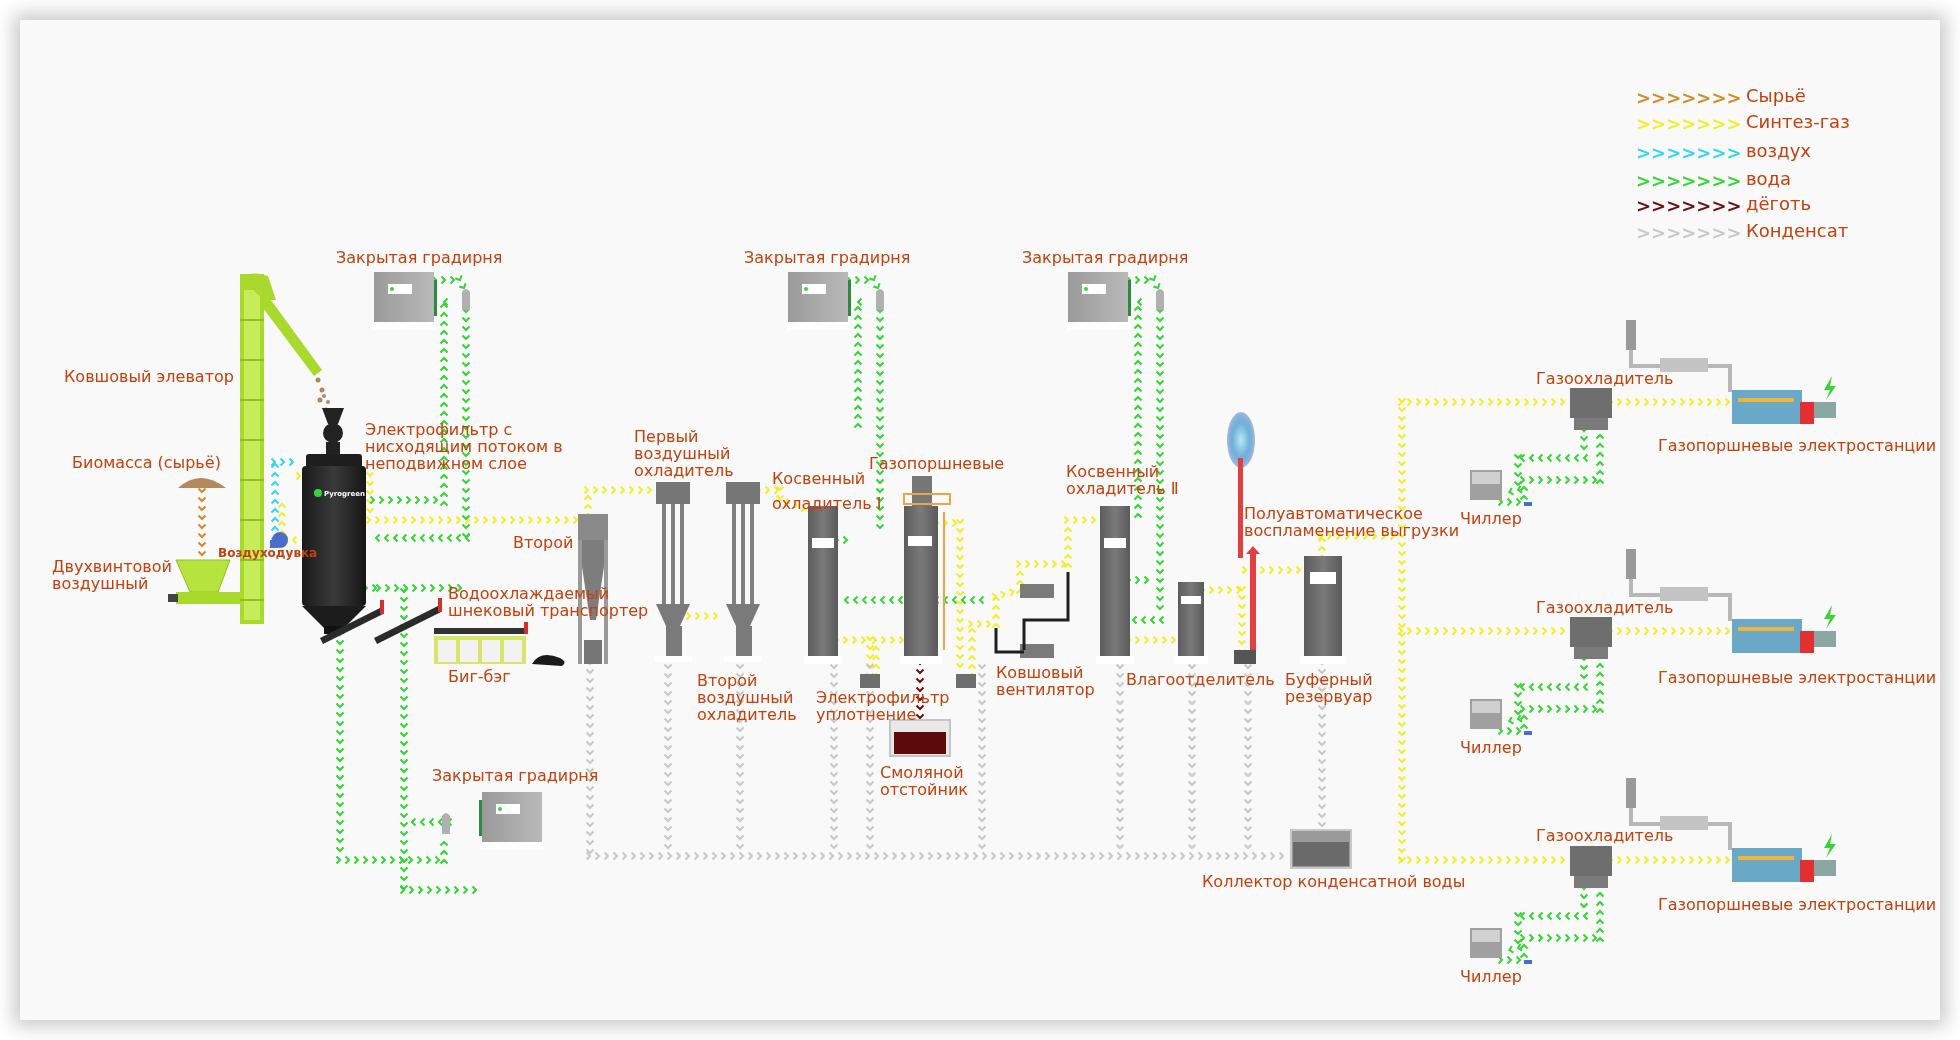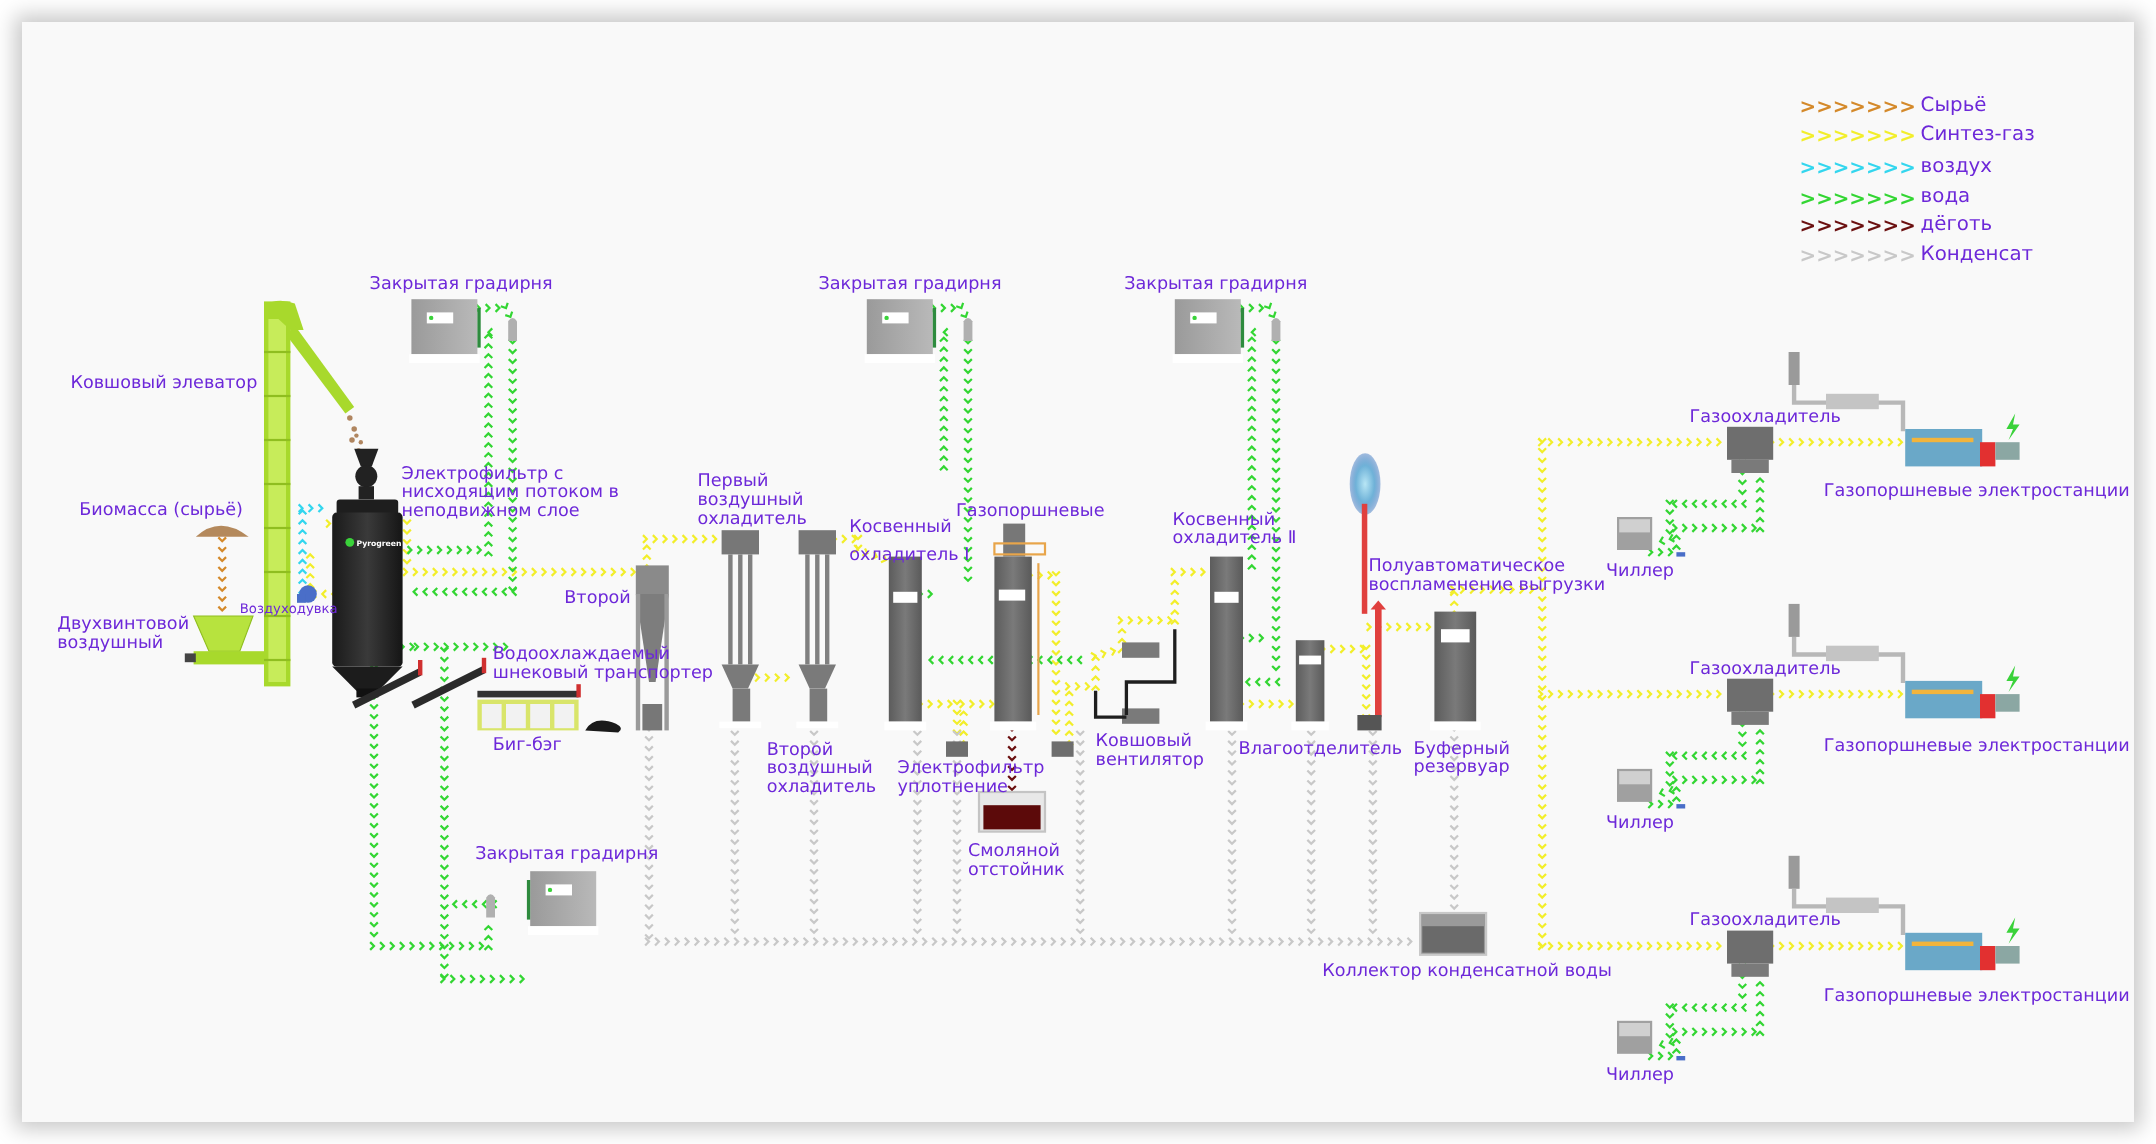--- a/index.html
+++ b/index.html
@@ -6,7 +6,7 @@
   body{width:1960px;height:1040px;position:relative;overflow:hidden;font-family:"DejaVu Sans","Liberation Sans",sans-serif;}
   #frame{position:absolute;left:20px;top:20px;width:1920px;height:1000px;background:#f9f9f9;box-shadow:0 0 18px 6px rgba(0,0,0,0.22);}
   #canvas{position:absolute;left:0;top:0;width:1960px;height:1040px;}
-  .lbl{position:absolute;font-size:16px;color:#6d28d9;line-height:18px;white-space:nowrap;}
+  .lbl{position:absolute;font-size:16px;color:#c2410c;line-height:18px;white-space:nowrap;}
   .lbl.small{font-size:12px;line-height:14px;}
   .lbl.legend{font-size:18px;line-height:20px;}
   .leg-row{position:absolute;left:1636px;height:22px;}

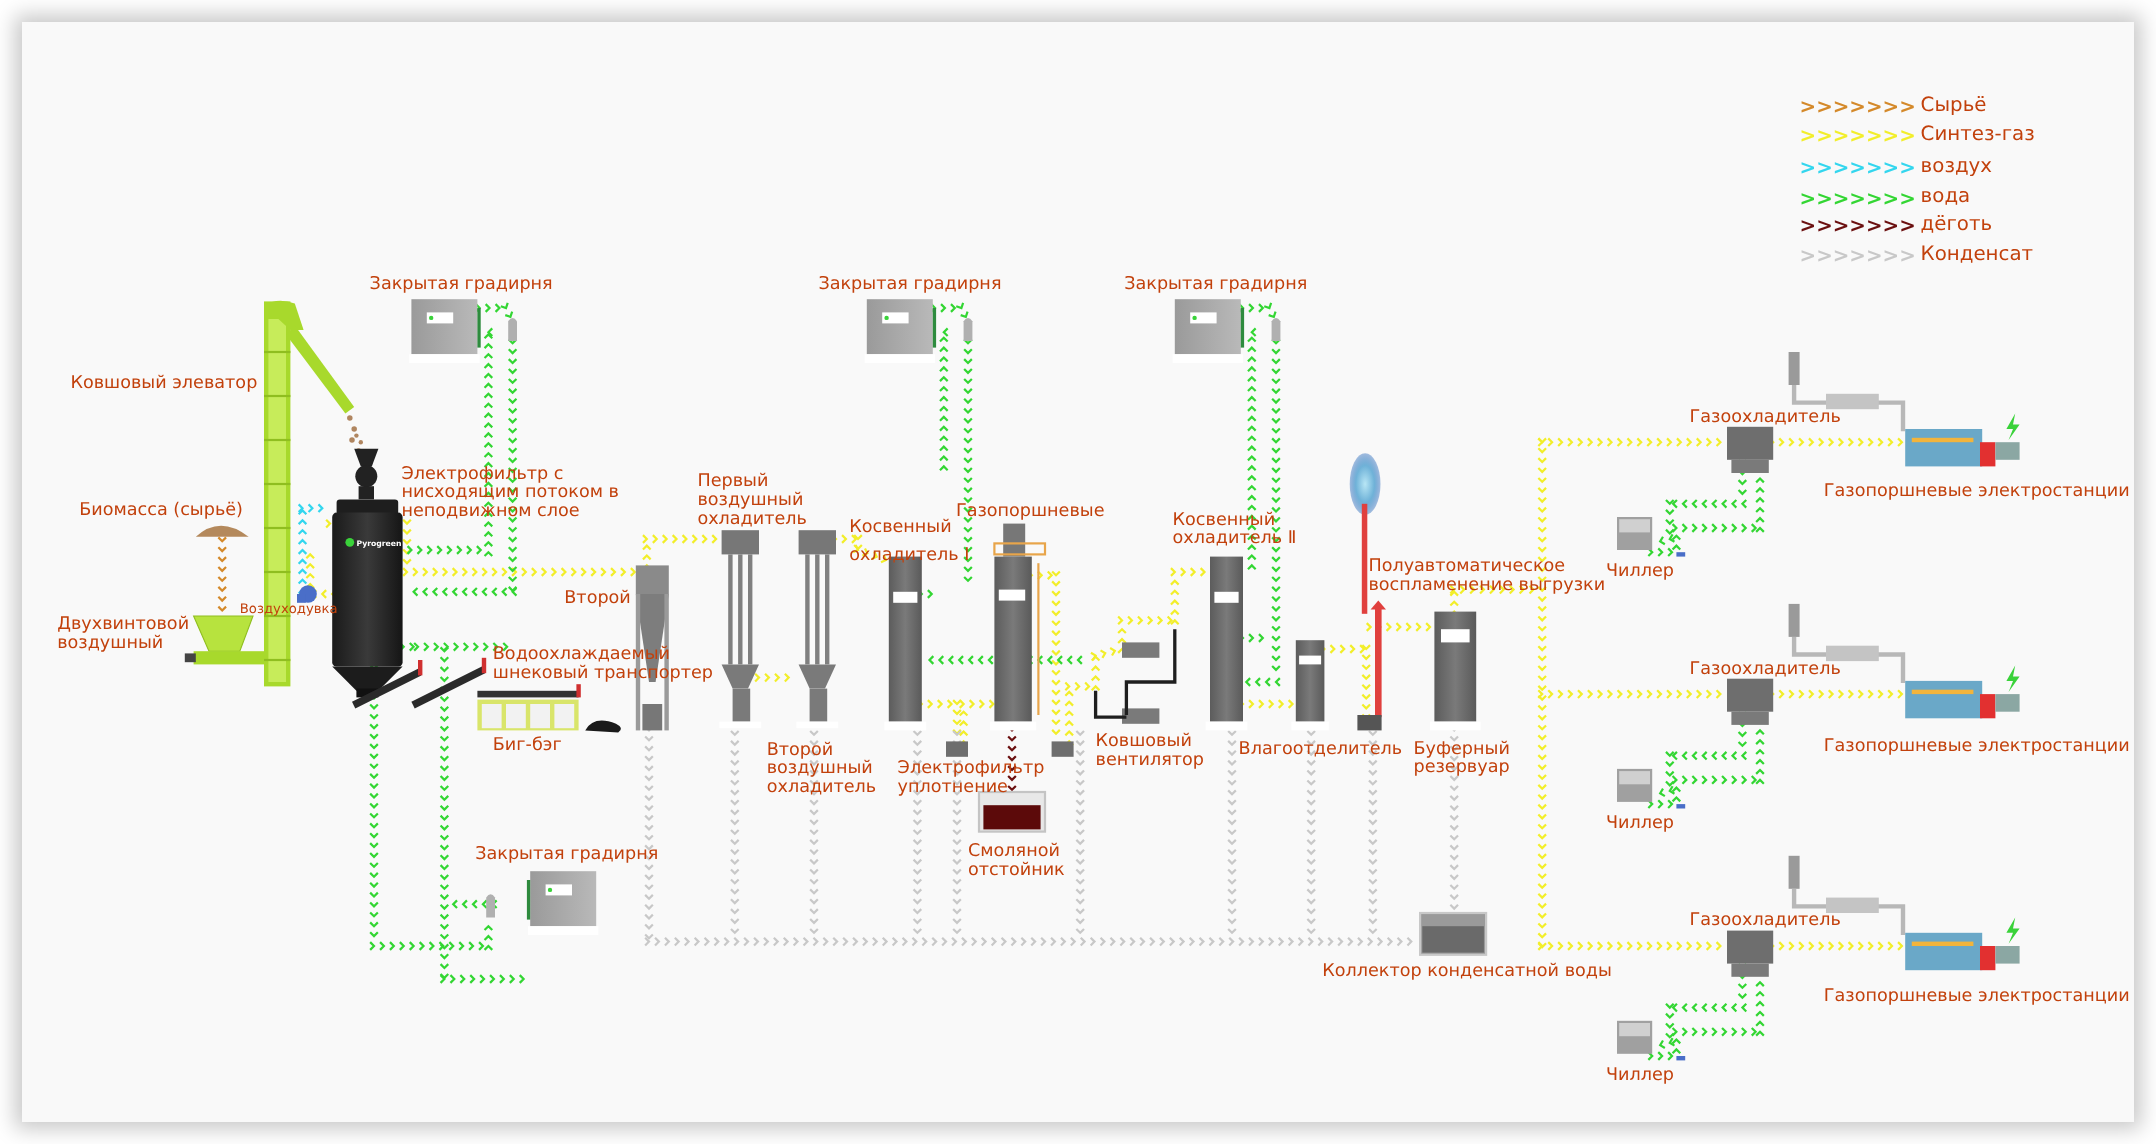--- a/index.html
+++ b/index.html
@@ -1510,7 +1510,7 @@
   </div>
 </div>
 
-<div class="lbl" style="left:64px;top:339px">Ковшовый элеватор</div>
+<div class="lbl" style="left:64px;top:368px">Ковшовый элеватор</div>
 <div class="lbl" style="left:72px;top:454px">Биомасса (сырьё)</div>
 <div class="lbl" style="left:52px;top:558px">Двухвинтовой</div>
 <div class="lbl" style="left:52px;top:575px">воздушный</div>

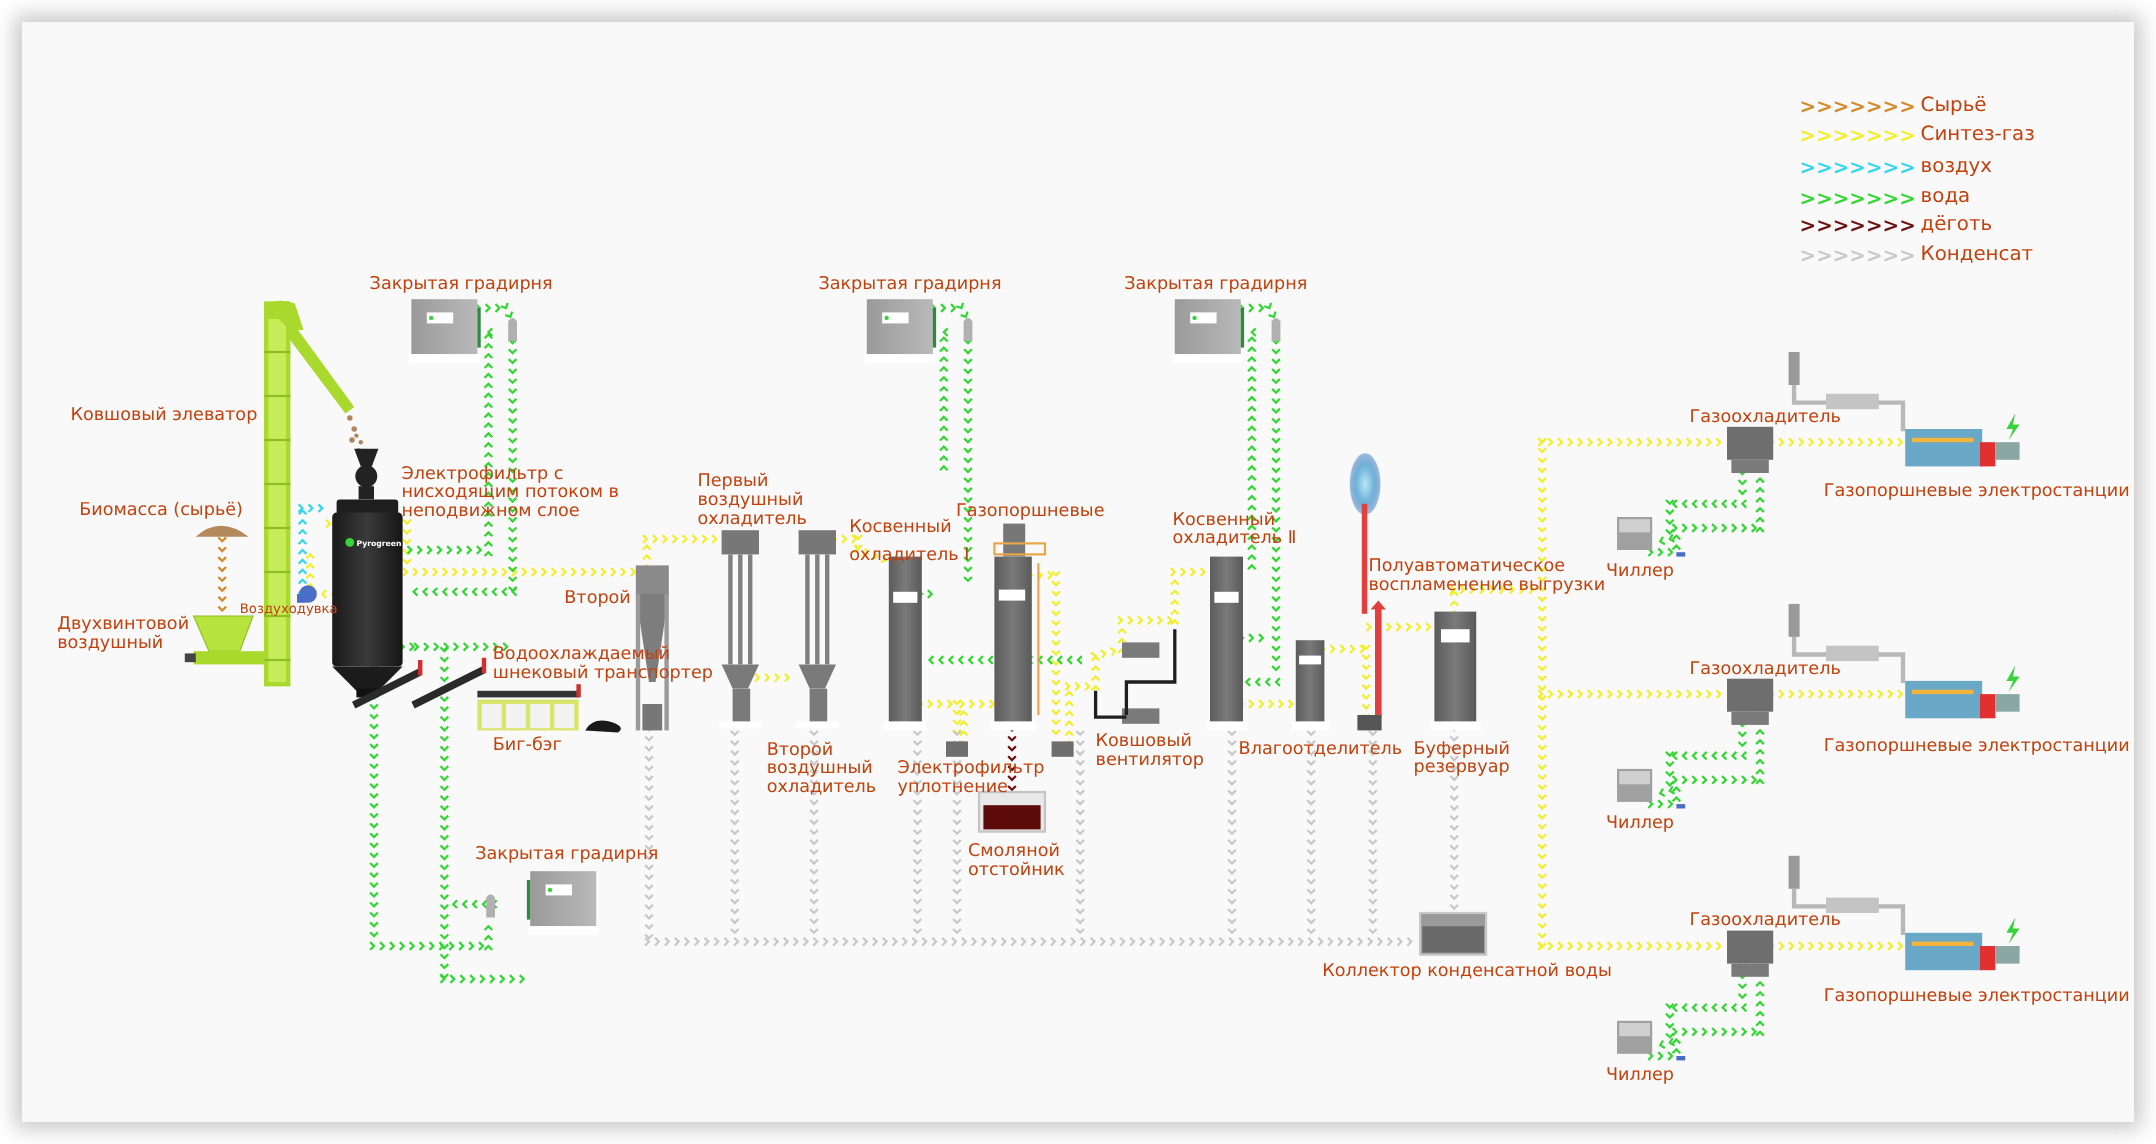--- a/index.html
+++ b/index.html
@@ -7,7 +7,7 @@
   #frame{position:absolute;left:20px;top:20px;width:1920px;height:1000px;background:#f9f9f9;box-shadow:0 0 18px 6px rgba(0,0,0,0.22);}
   #canvas{position:absolute;left:0;top:0;width:1960px;height:1040px;}
   .lbl{position:absolute;font-size:16px;color:#c2410c;line-height:18px;white-space:nowrap;}
-  .lbl.small{font-size:12px;line-height:14px;}
+  .lbl.small{font-size:12px;line-height:14px;font-weight:bold;}
   .lbl.legend{font-size:18px;line-height:20px;}
   .leg-row{position:absolute;left:1636px;height:22px;}
   .leg-row .arrows{position:absolute;left:0;top:4px;font-size:18px;font-weight:bold;letter-spacing:0px;line-height:16px;}

